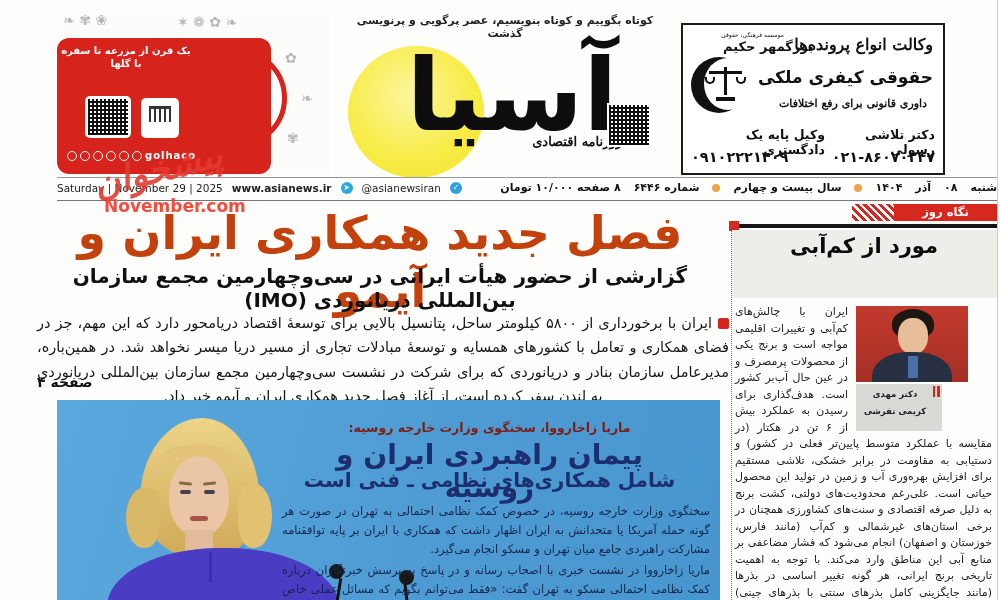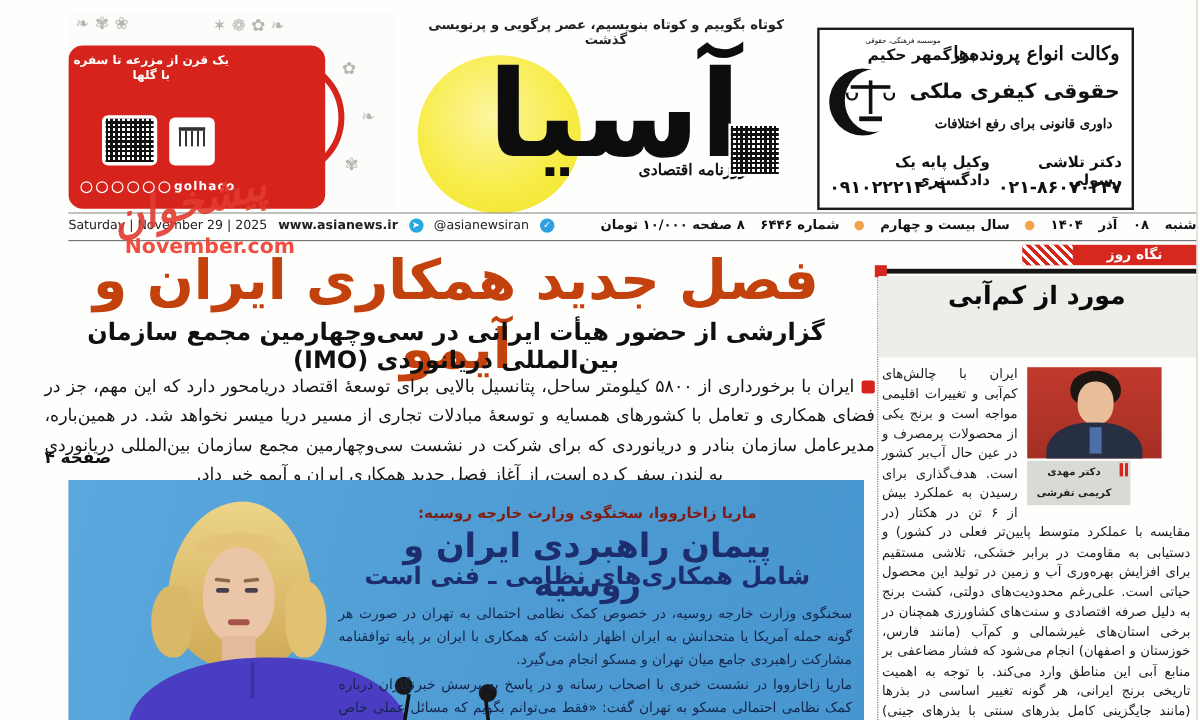--- a/index.html
+++ b/index.html
@@ -163,7 +163,7 @@
            border-radius:45% 45% 0 0 / 75% 75% 0 0;}
   .au-shirt{position:absolute;left:52px;top:50px;width:10px;height:22px;background:#4d6fa8;}
   #dv-caption{position:relative;width:86px;margin-top:2px;background:#d9d9d6;font-size:8.5px;
-              font-weight:bold;text-align:center;padding:2px 10px 2px 2px;box-sizing:border-box;
+              font-weight:bold;text-align:center;padding:2px 10px 12px 2px;box-sizing:border-box;
               direction:rtl;color:#222;}
   .red-bars{position:absolute;right:2px;top:2px;width:7px;height:11px;
             background:linear-gradient(90deg,#d6281e 0 2.5px,transparent 2.5px 4.5px,#d6281e 4.5px 7px);}

